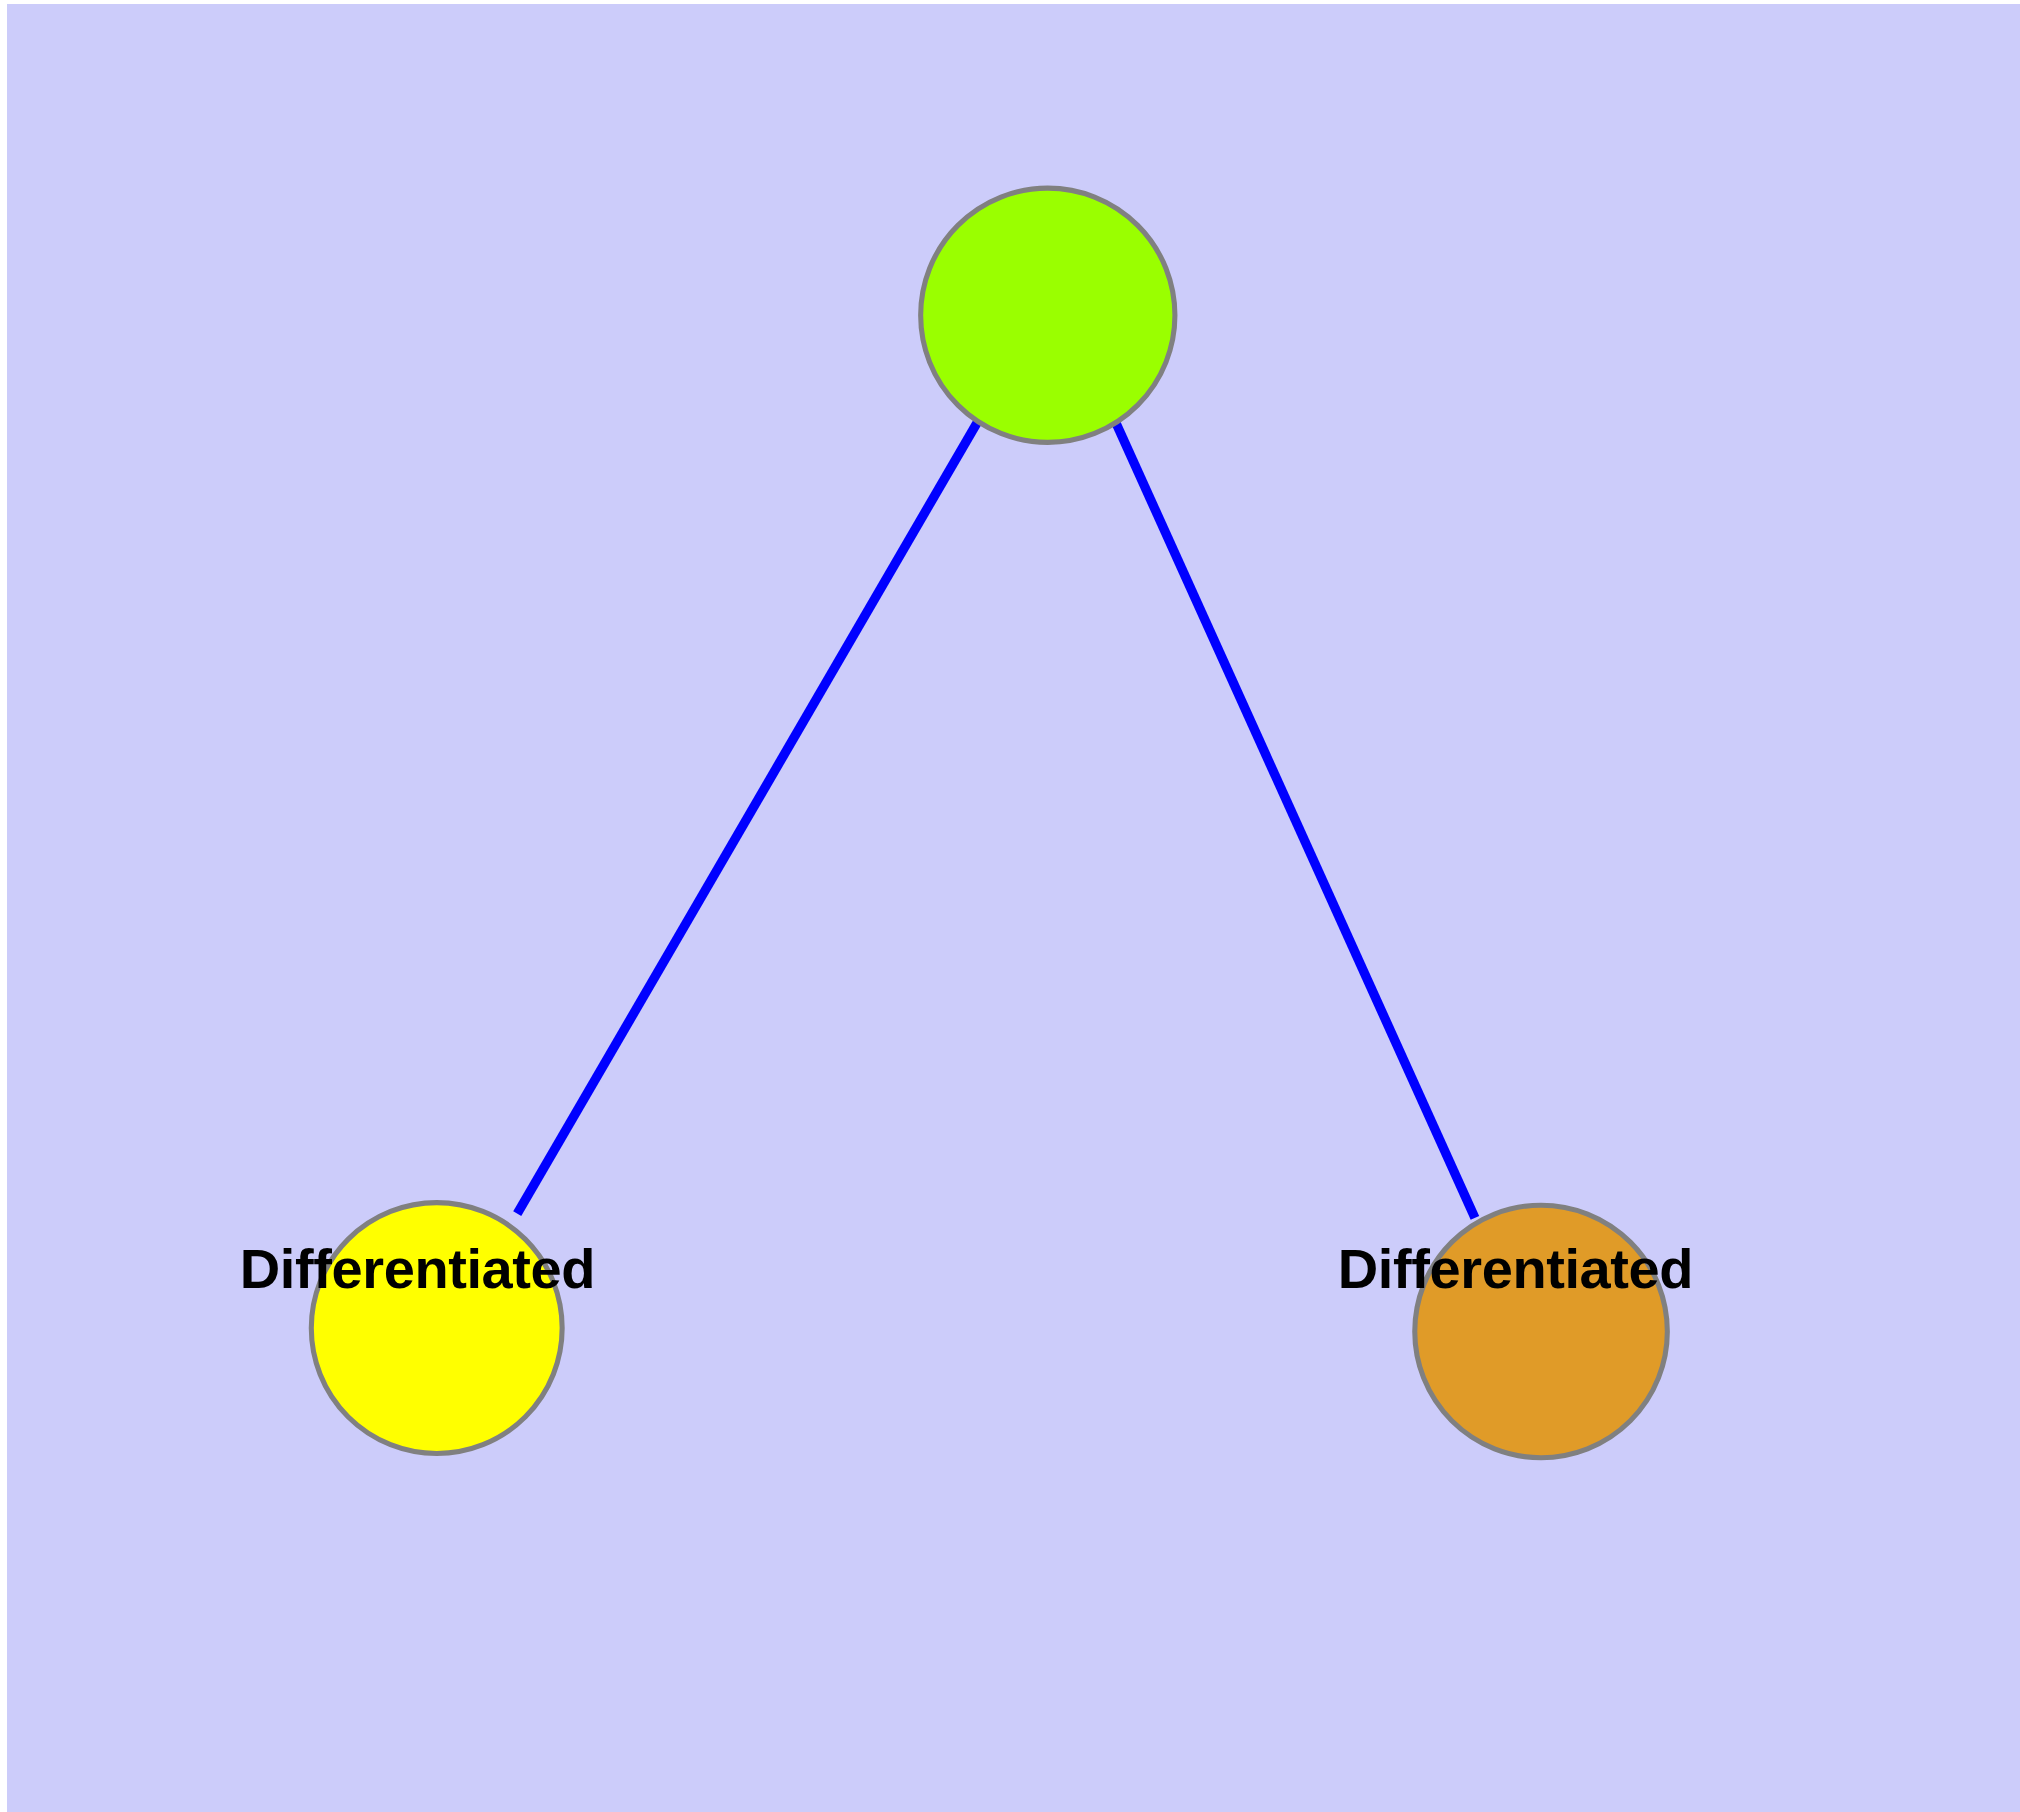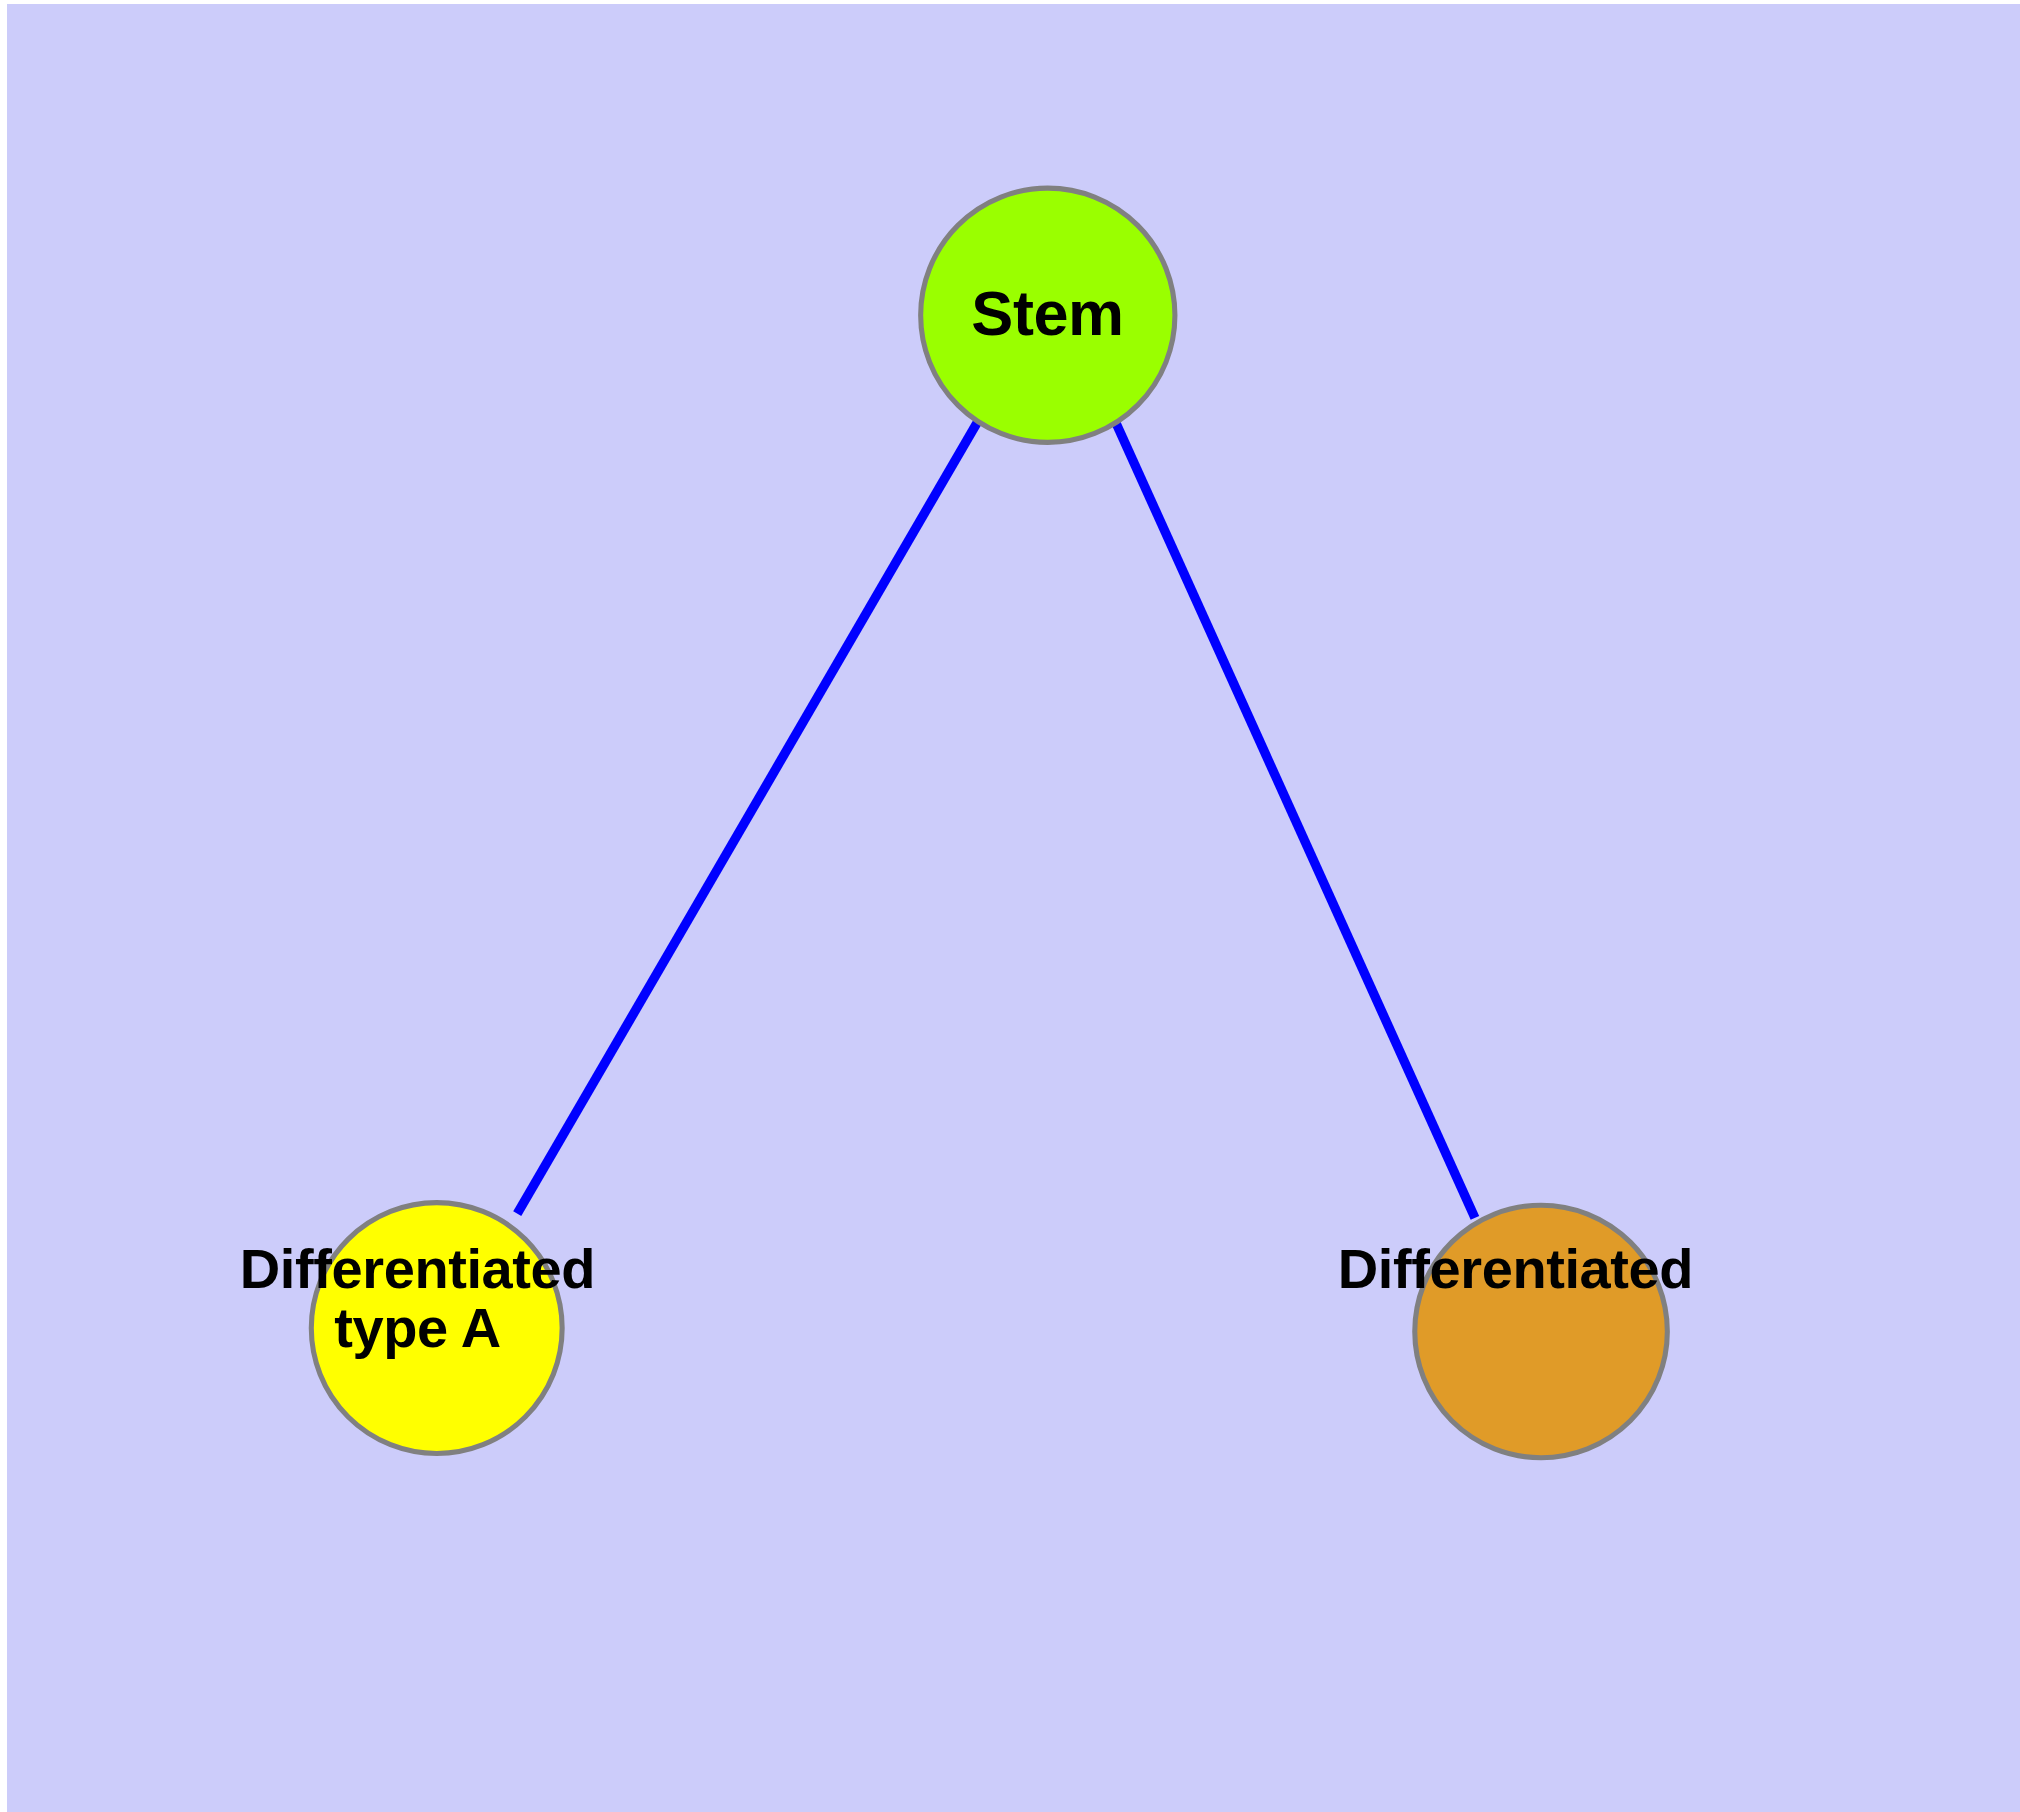--- a/index.html
+++ b/index.html
@@ -83,9 +83,6 @@
     </g>
   </svg>
 
-  <div class="node-label label-stem" style="left:793px; top:280px; width:509px;">
-    <span>Stem</span>
-  </div>
 
   <div class="node-label label-diff" style="left:163px; top:1239px; width:509px;">
     <div>Differentiated</div>

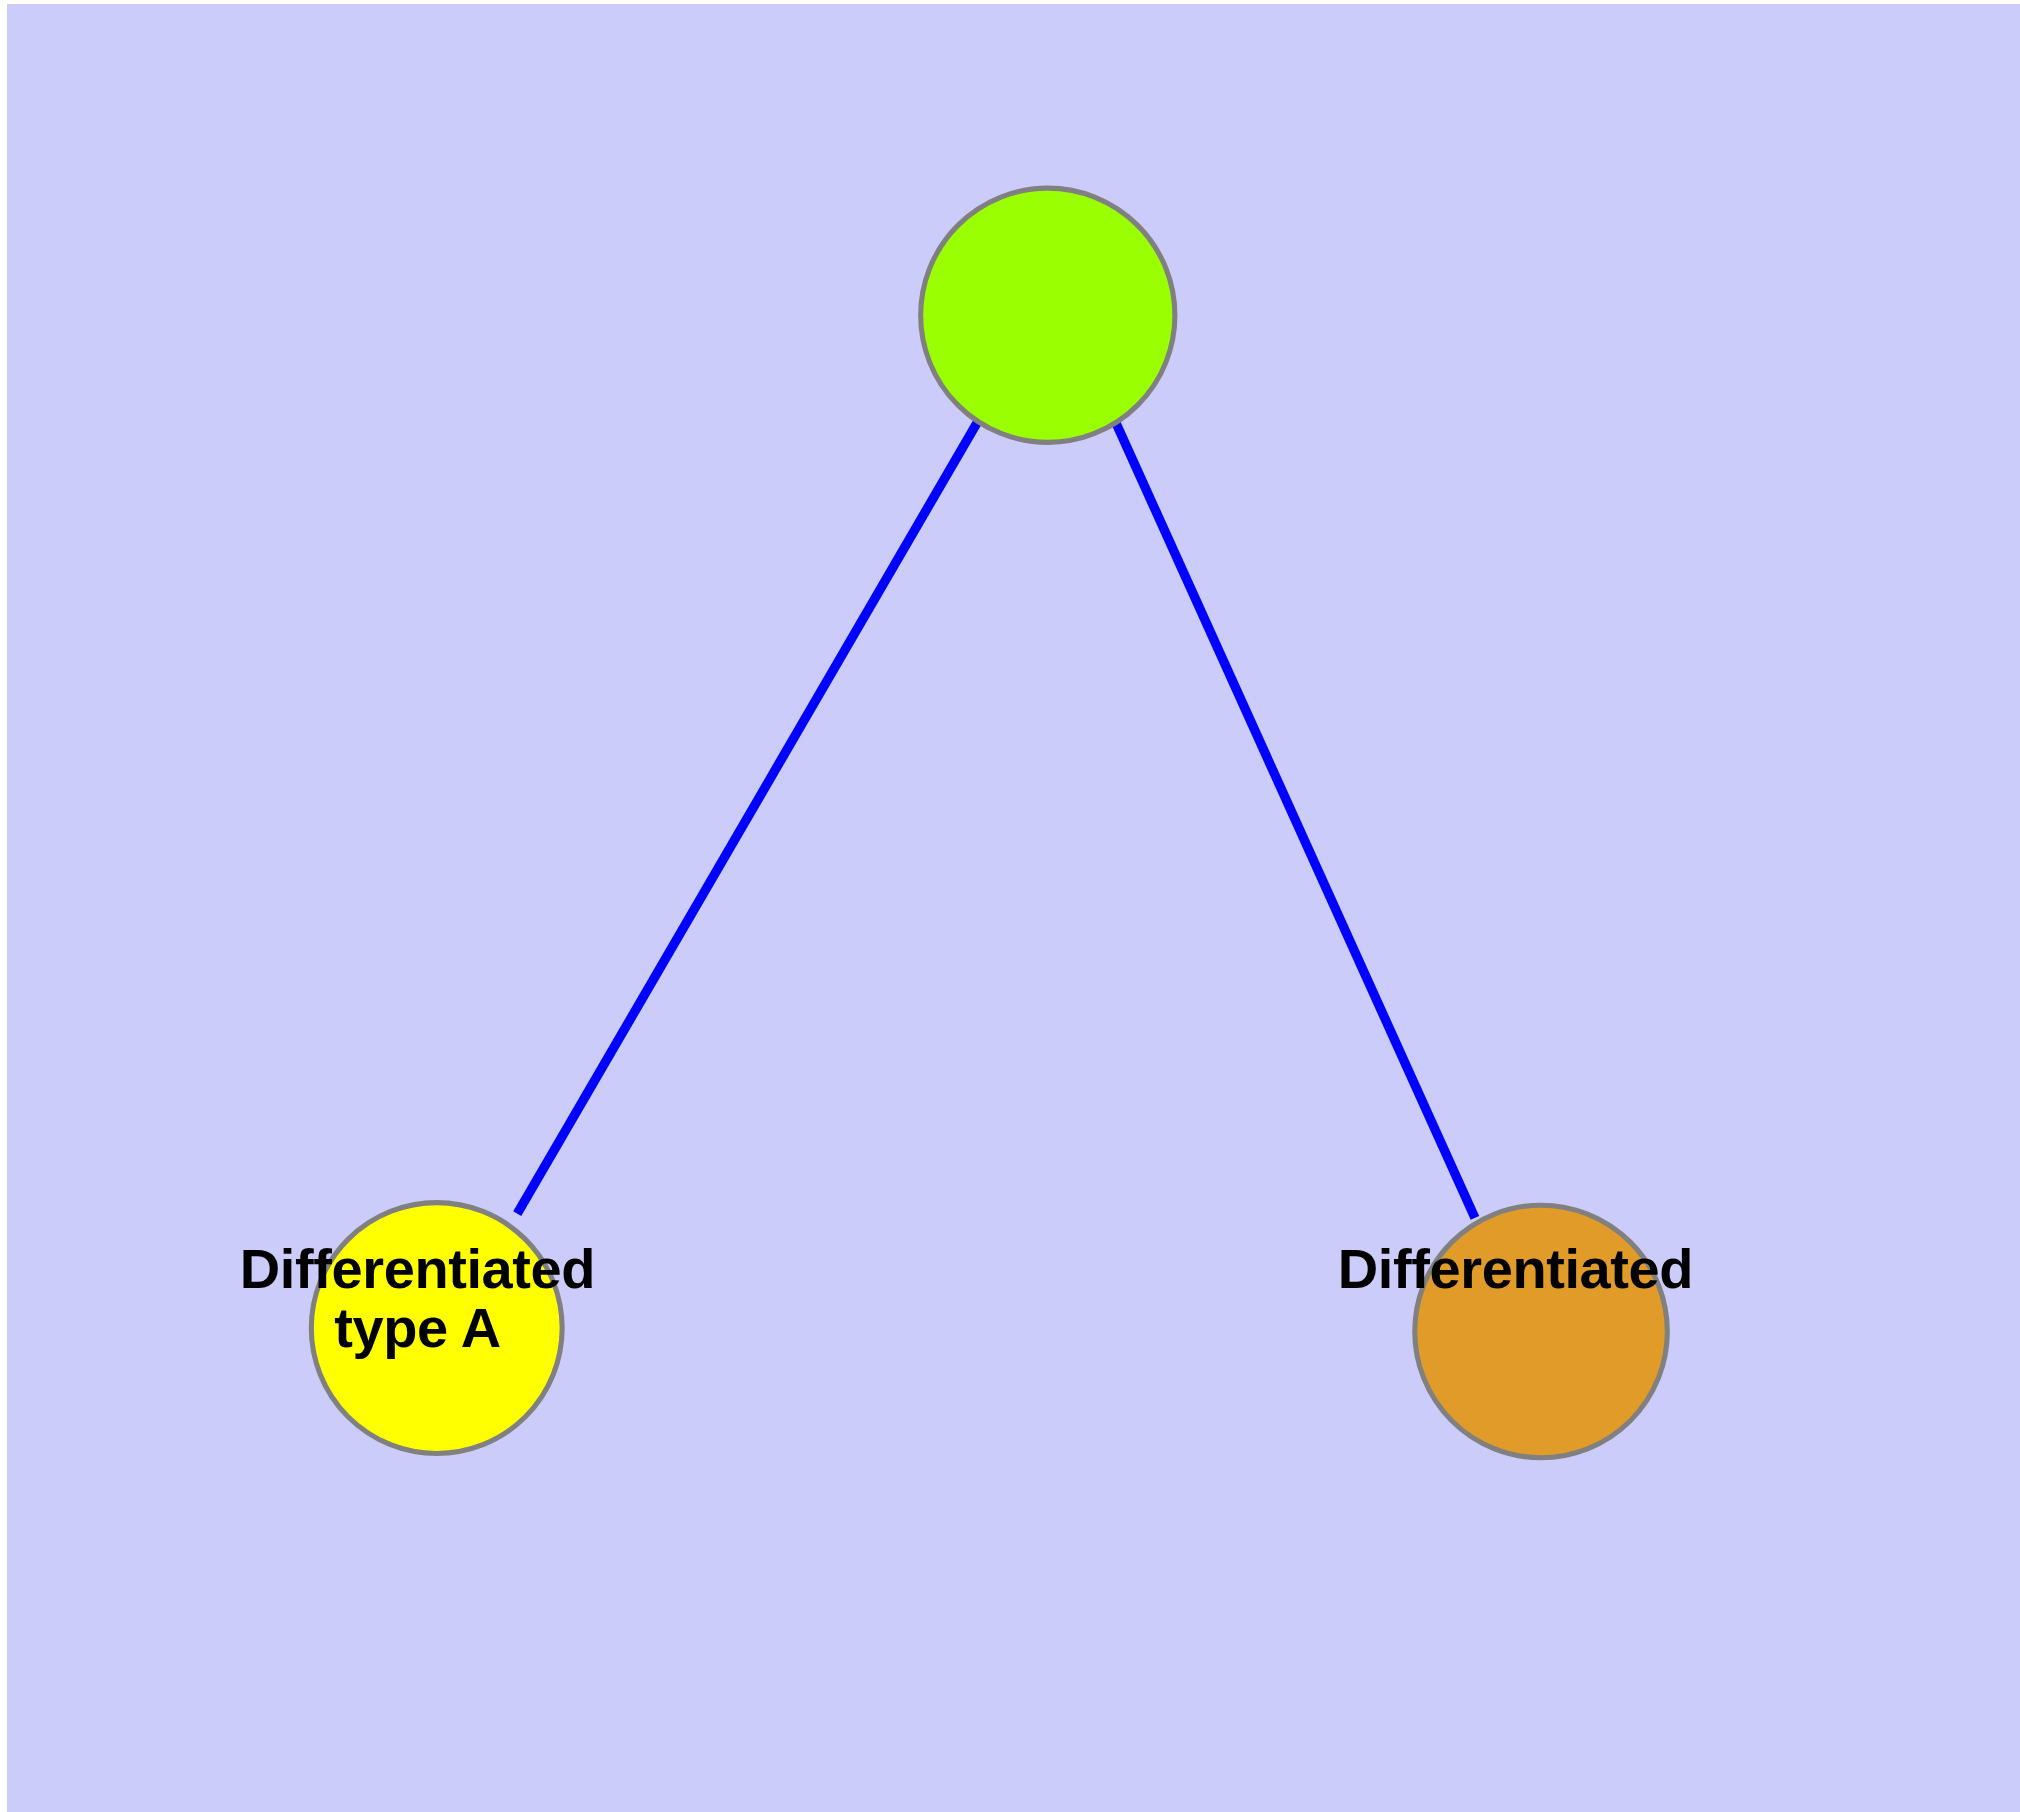--- a/index.html
+++ b/index.html
@@ -86,7 +86,6 @@
 
   <div class="node-label label-diff" style="left:163px; top:1239px; width:509px;">
     <div>Differentiated</div>
-    <div>type A</div>
   </div>
 
   <div class="node-label label-diff" style="left:1261px; top:1239px; width:509px;">

